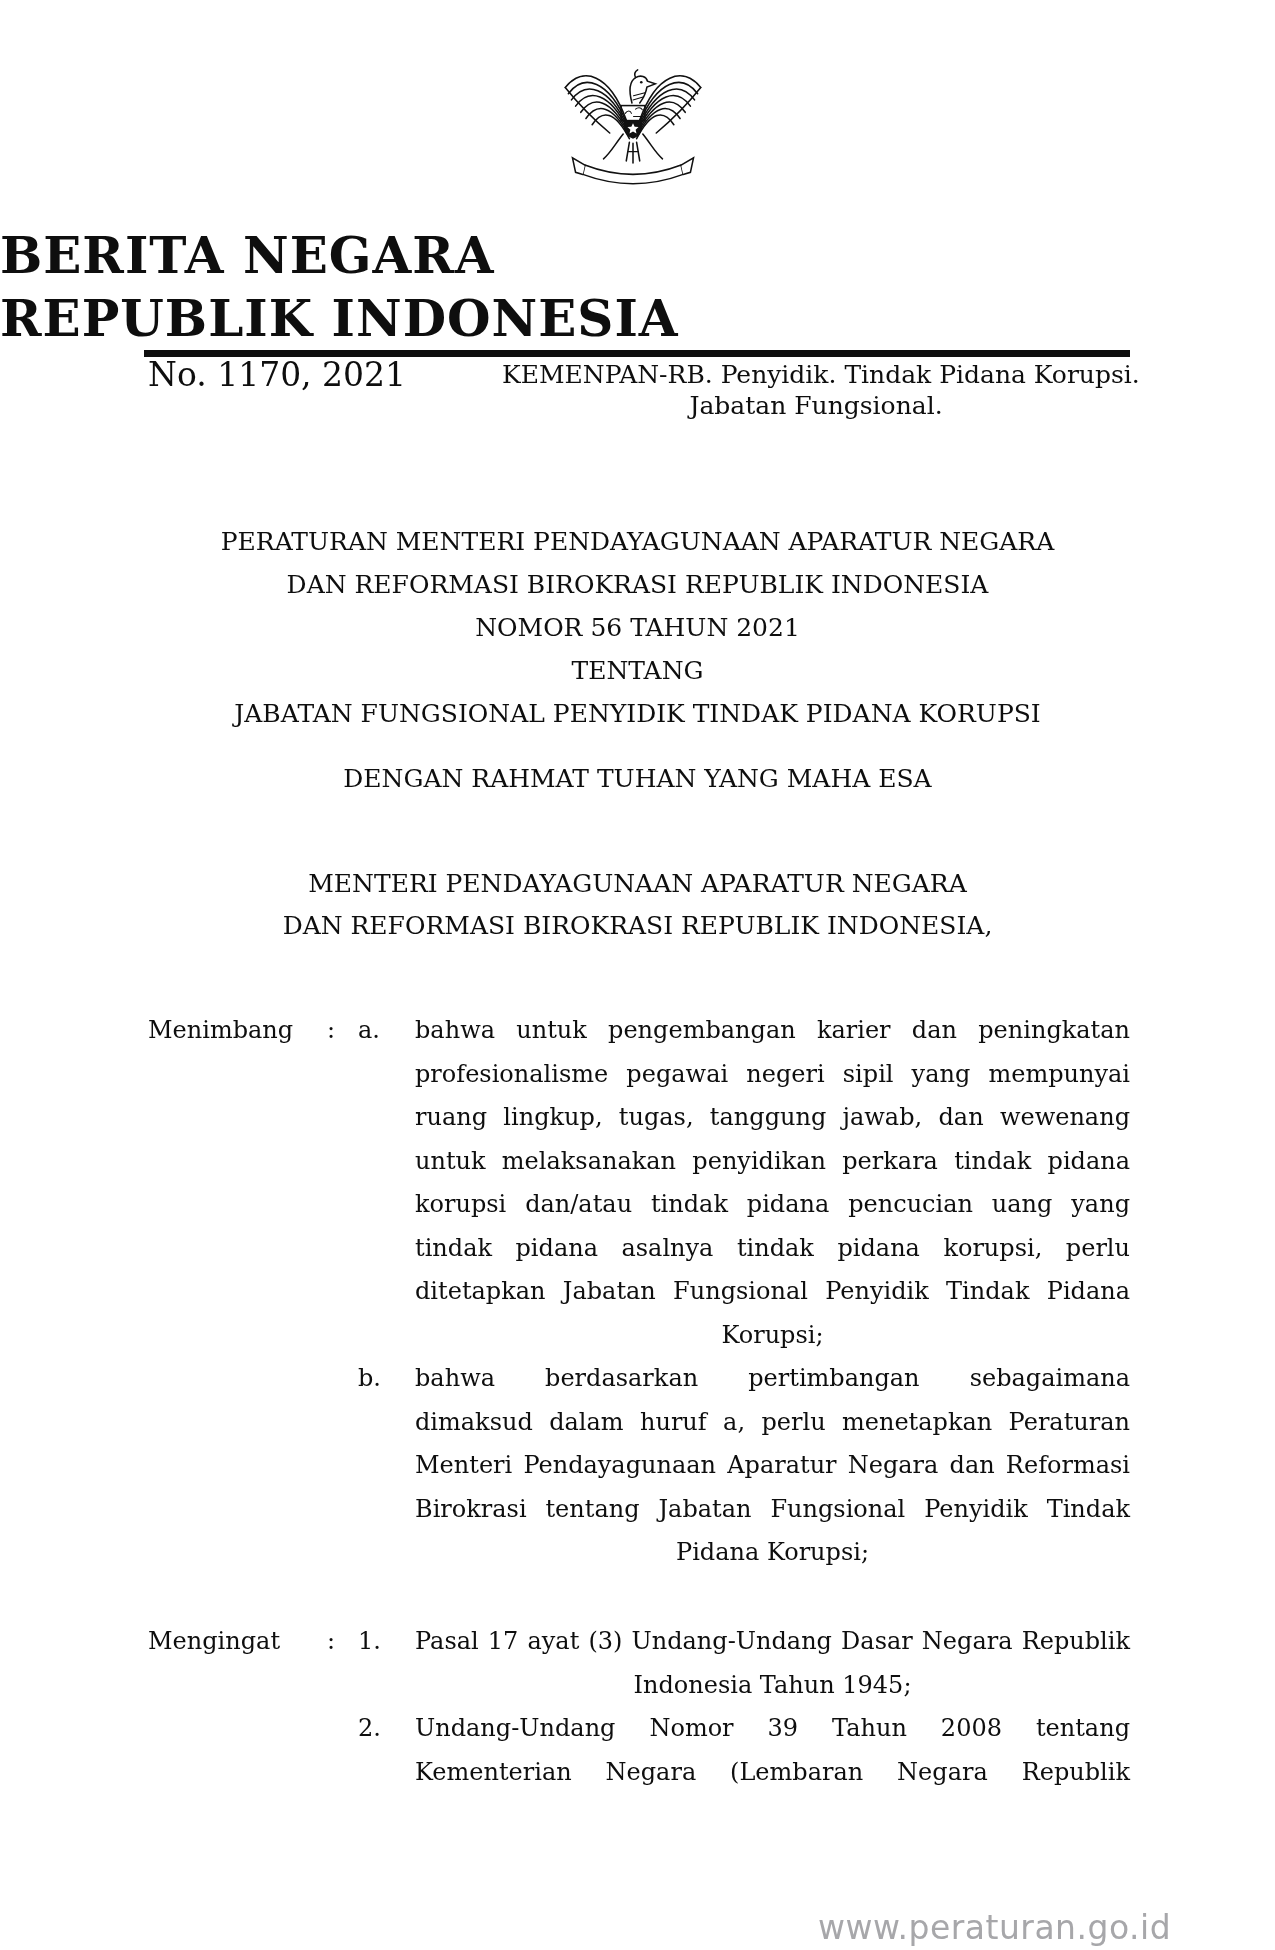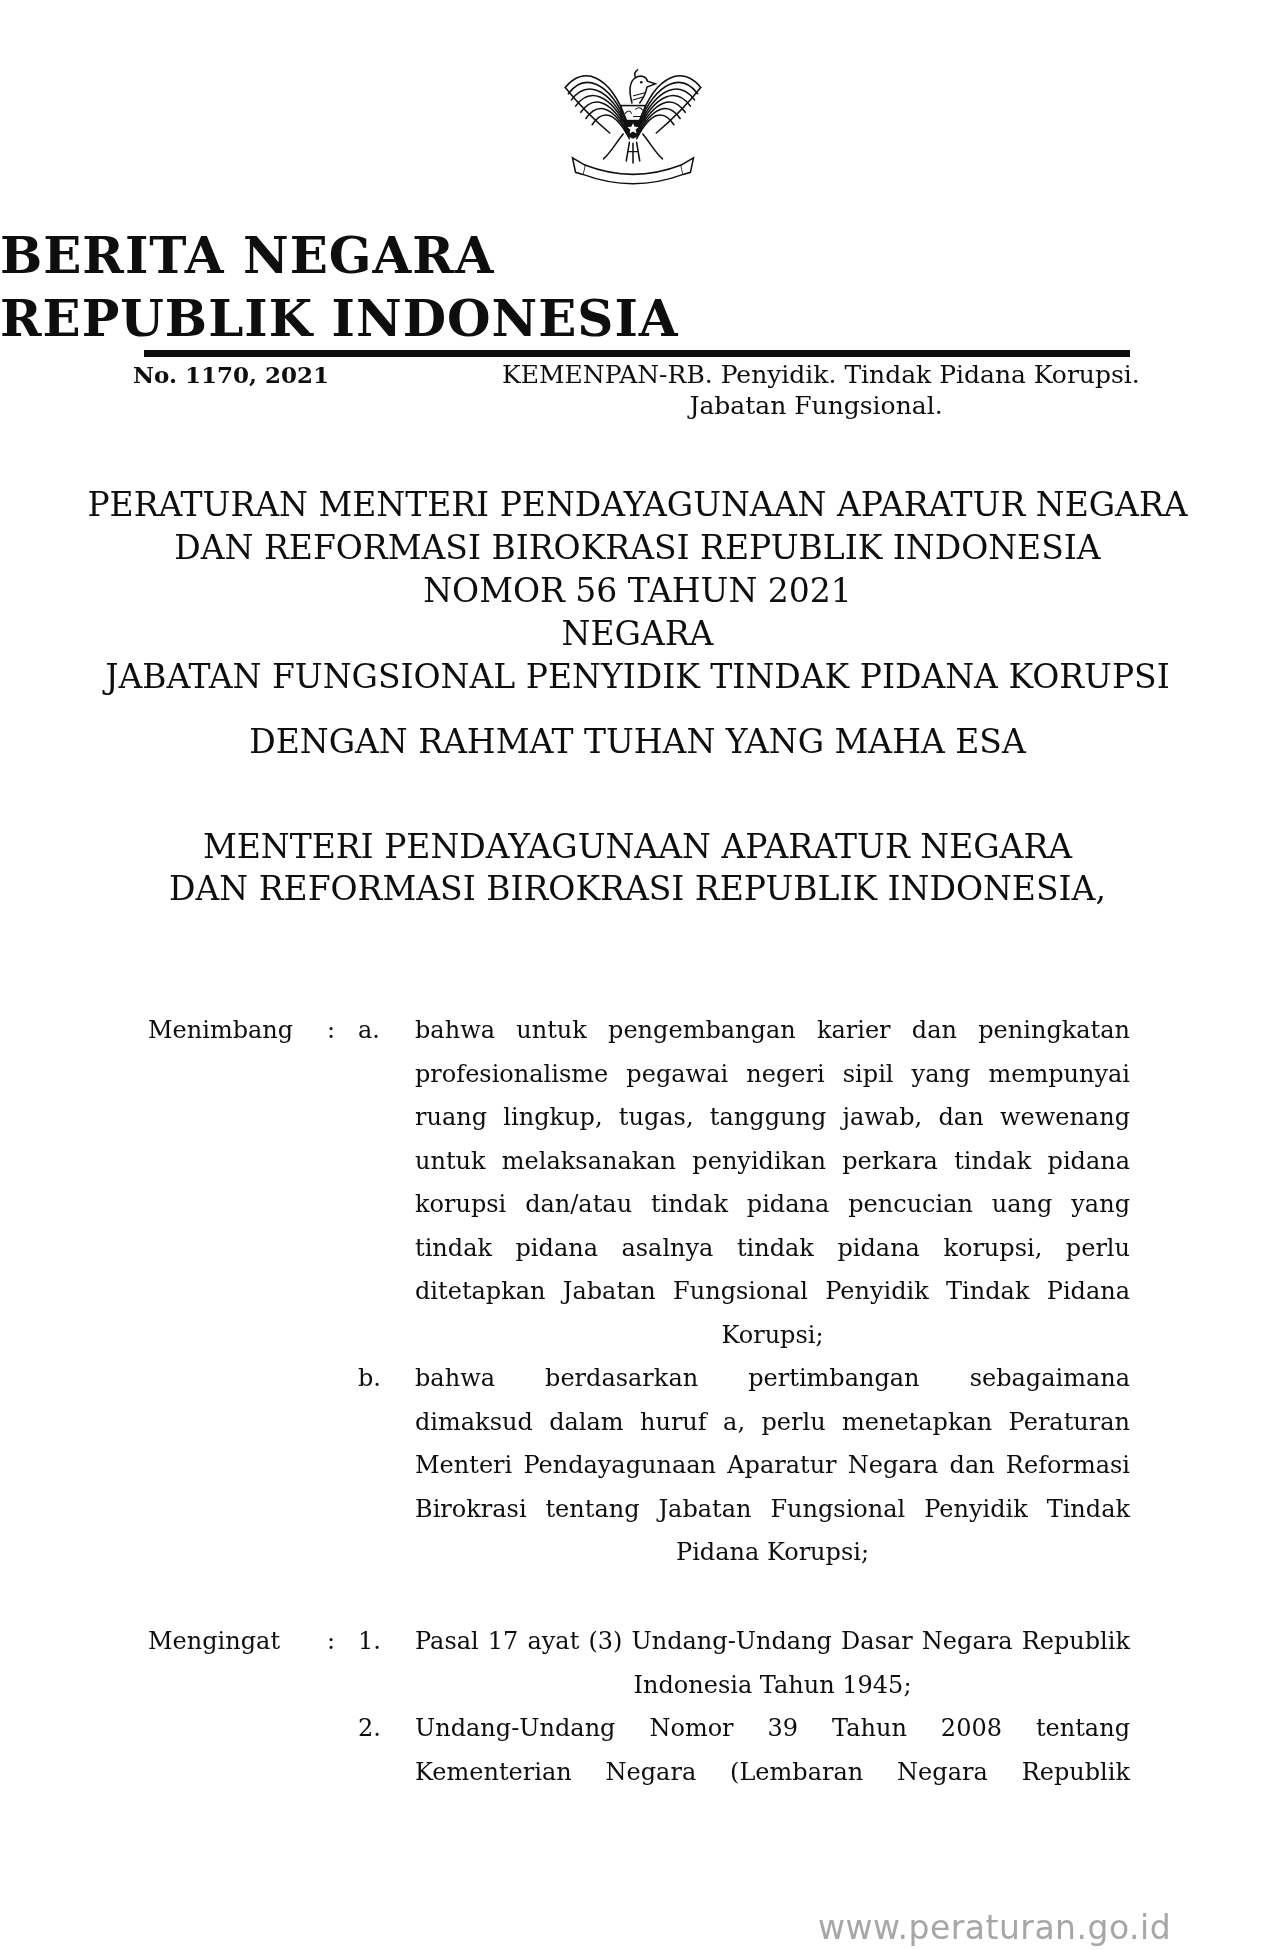--- a/index.html
+++ b/index.html
@@ -20,7 +20,7 @@
     letter-spacing:1px;
   }
   .rule{left:144px;top:350px;width:986px;height:7px;background:#0e0e0e;}
-  .issue-no{left:133px;top:359px;font-size:23px;line-height:31px;white-space:nowrap;font-weight:bold;}
+  .issue-no{left:148px;top:359px;font-size:33px;line-height:31px;white-space:nowrap;}
   .subject{left:502px;top:359px;width:628px;font-size:25px;line-height:31px;}
   .subject .tline{white-space:nowrap;}
   

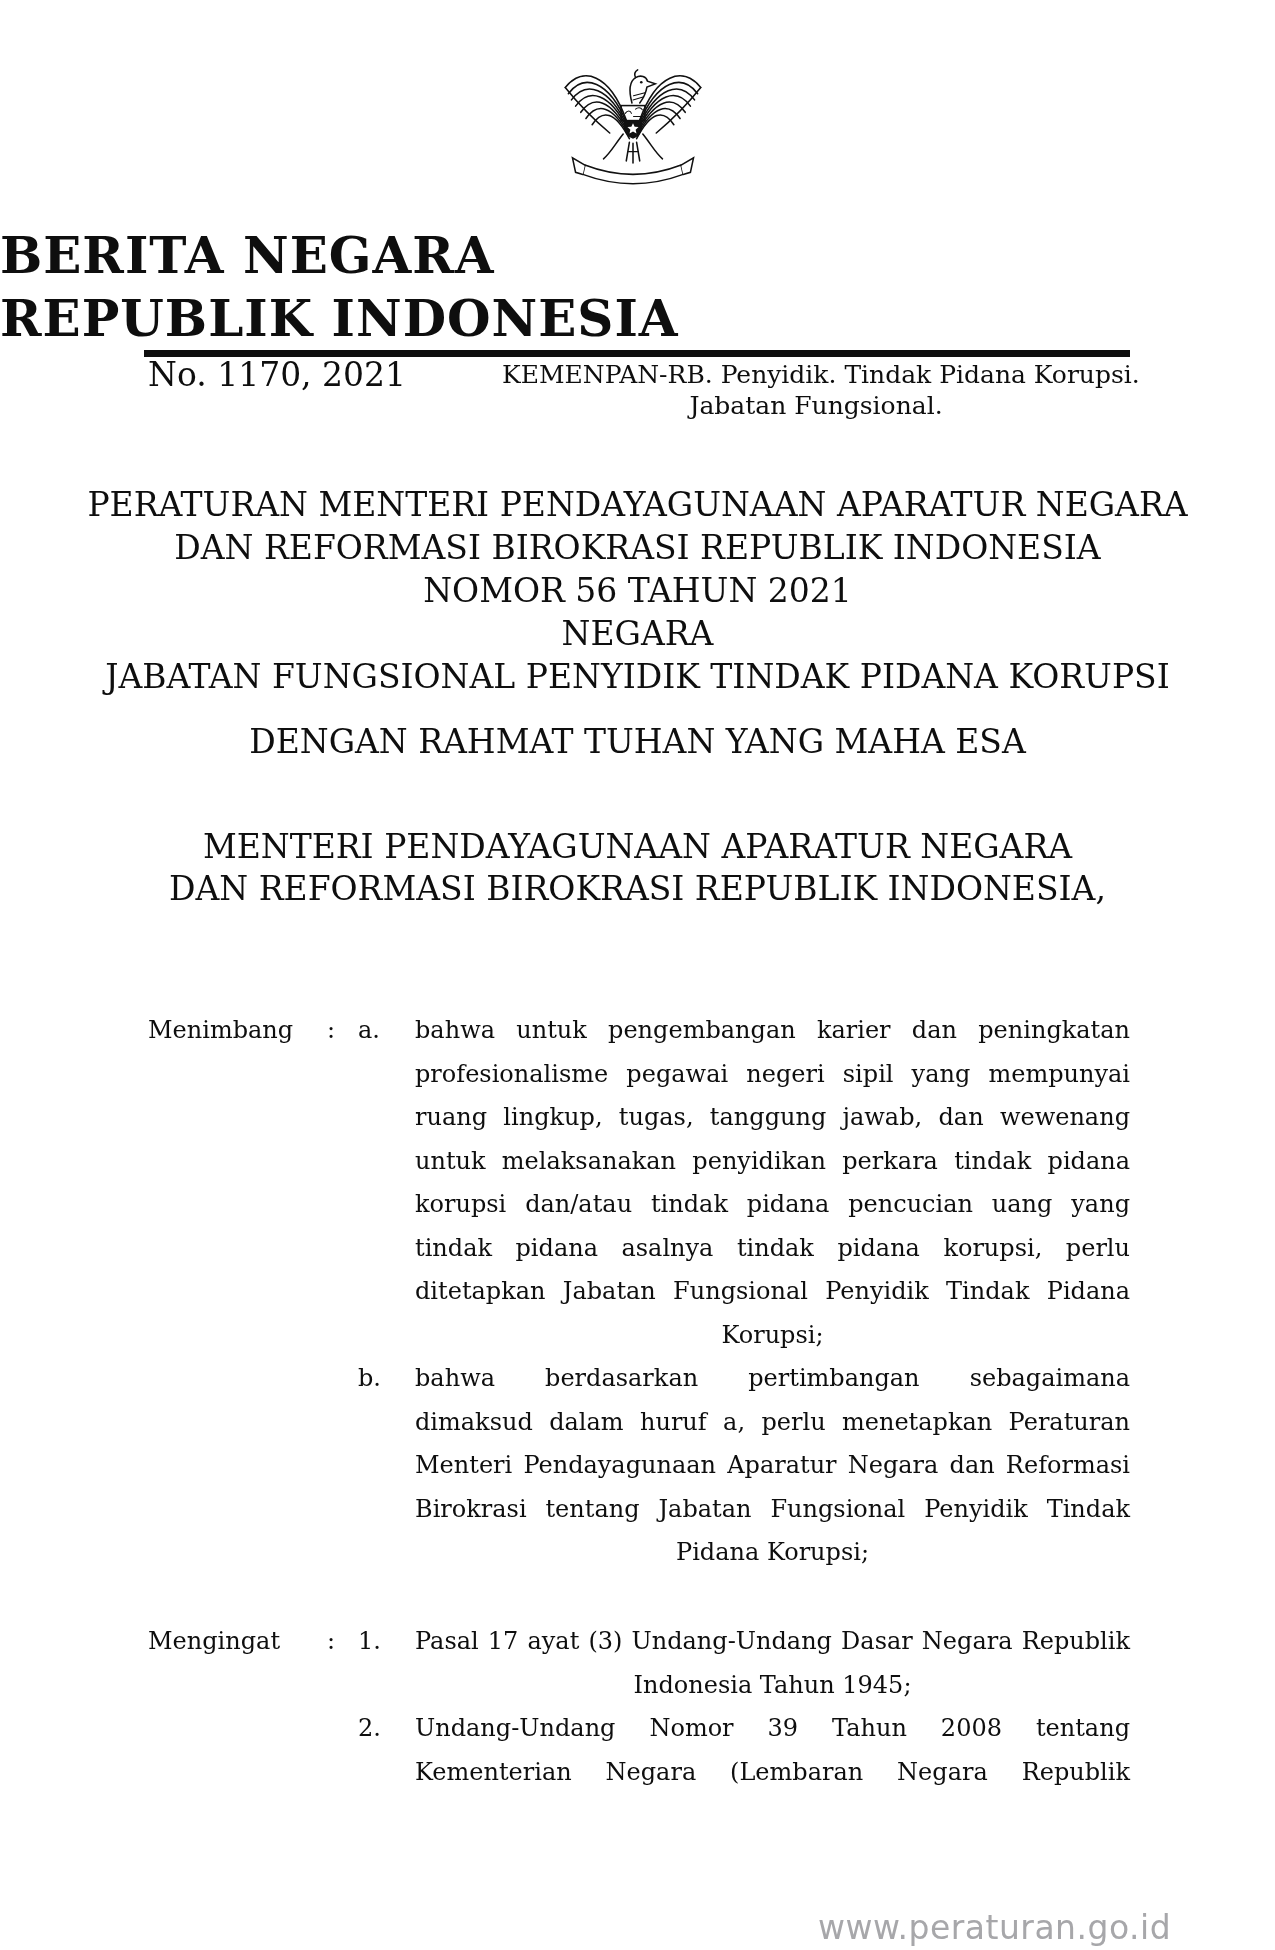--- a/index.html
+++ b/index.html
@@ -24,7 +24,7 @@
   .subject{left:502px;top:359px;width:628px;font-size:25px;line-height:31px;}
   .subject .tline{white-space:nowrap;}
   
-  .center-block{left:0;width:1275px;text-align:center;font-size:33px;}
+  .center-block{left:0;width:1275px;text-align:center;font-size:25px;margin-top:37px;}
   .doc-heading{top:483px;line-height:43px;}
   .invocation{top:720px;line-height:43px;}
   .authority{top:826px;line-height:42px;}

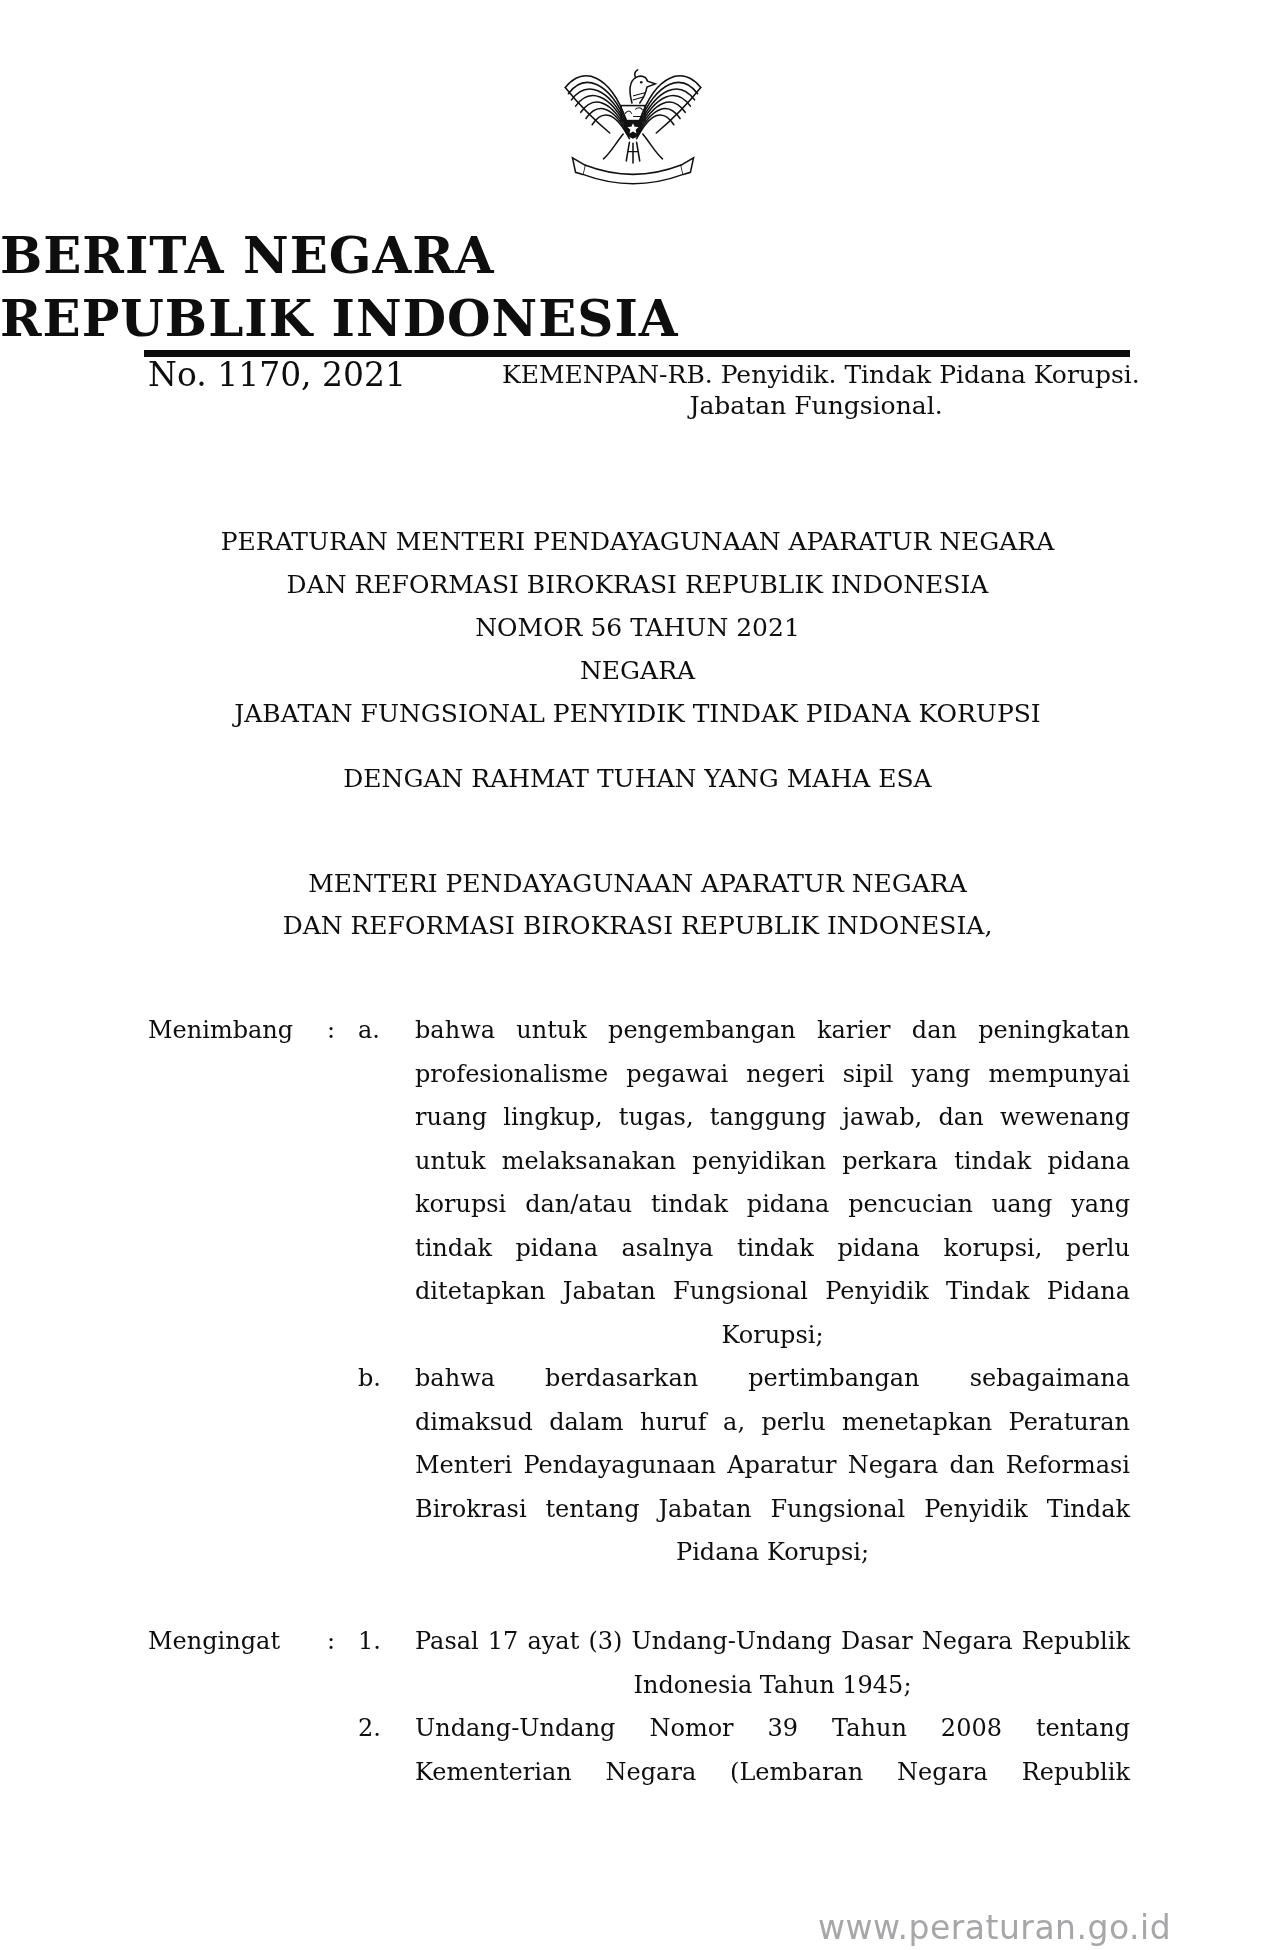--- a/index.html
+++ b/index.html
@@ -118,7 +118,7 @@
     <div>PERATURAN MENTERI PENDAYAGUNAAN APARATUR NEGARA</div>
     <div>DAN REFORMASI BIROKRASI REPUBLIK INDONESIA</div>
     <div>NOMOR 56 TAHUN 2021</div>
-    <div>NEGARA</div>
+    <div>TENTANG</div>
     <div>JABATAN FUNGSIONAL PENYIDIK TINDAK PIDANA KORUPSI</div>
   </div>
 

